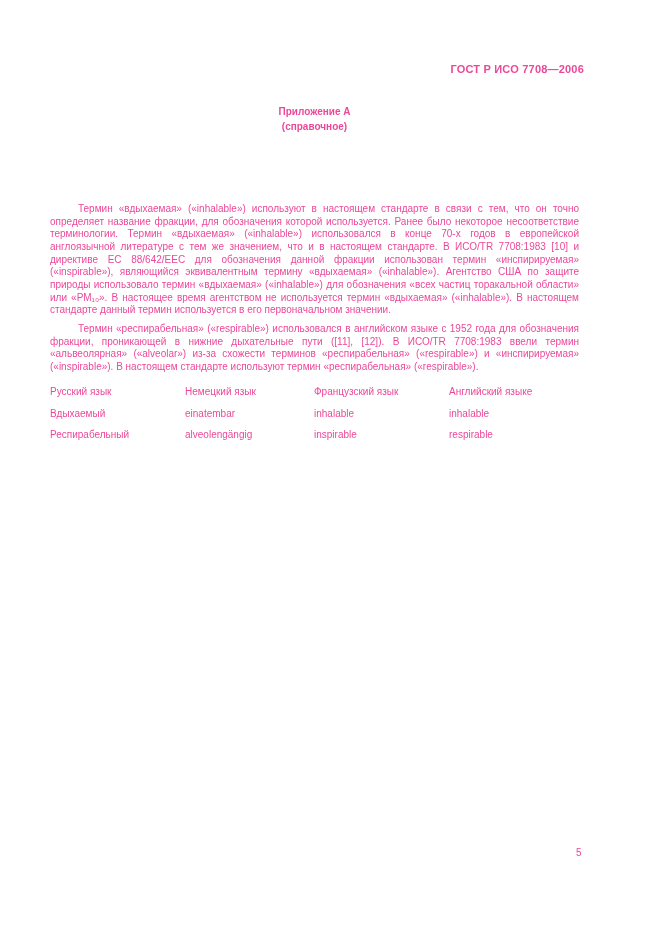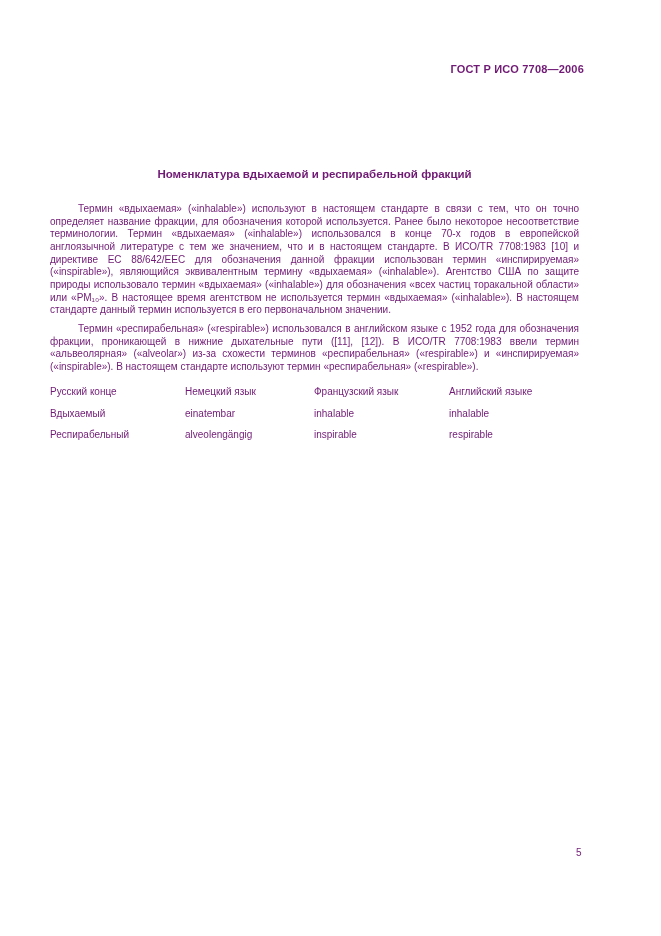--- a/index.html
+++ b/index.html
@@ -12,7 +12,7 @@
     width: 661px;
     height: 936px;
     background: #ffffff;
-    color: #701a75;
+    color: #ec4899;
     font-family: "Liberation Sans", "DejaVu Sans", sans-serif;
     overflow: hidden;
   }

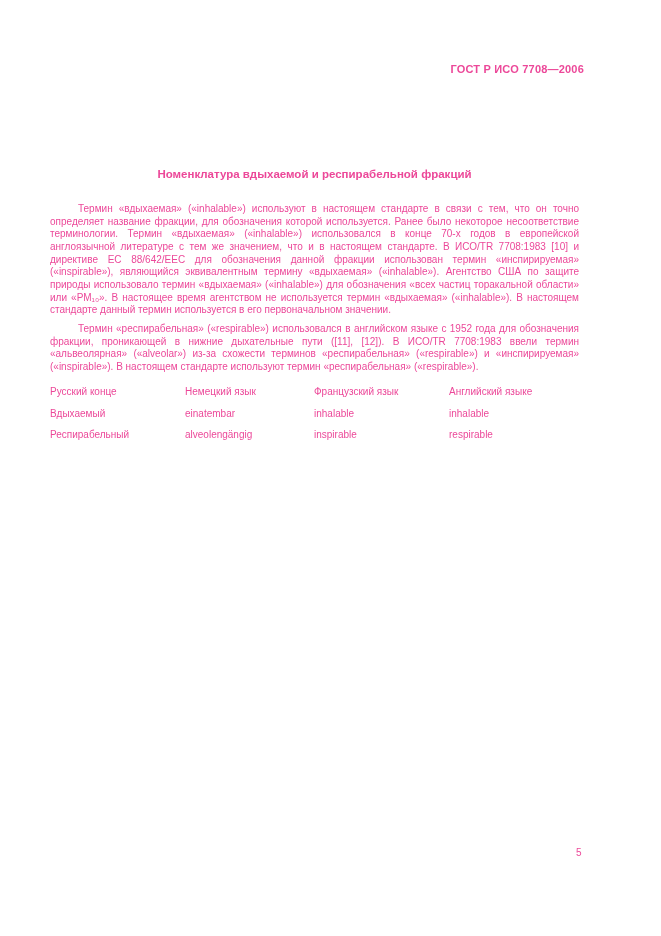--- a/index.html
+++ b/index.html
@@ -89,6 +89,10 @@
 
   <div class="doc-code">ГОСТ Р ИСО 7708—2006</div>
 
+  <div class="appendix">
+    <div>Приложение А</div>
+    <div>(справочное)</div>
+  </div>
 
   <h1 class="section-title">Номенклатура вдыхаемой и респирабельной фракций</h1>
 

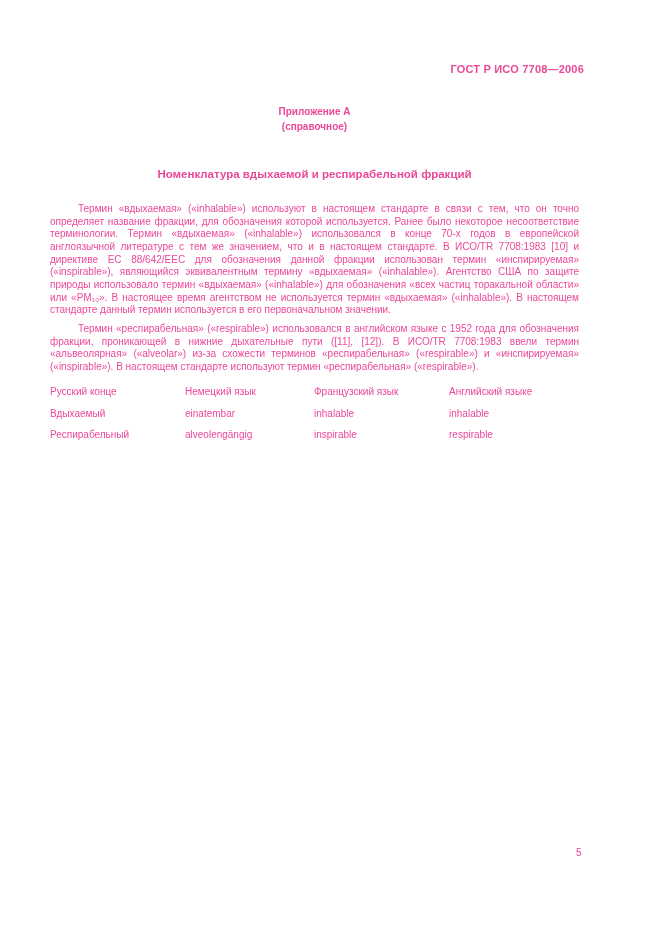--- a/index.html
+++ b/index.html
@@ -94,7 +94,6 @@
     <div>(справочное)</div>
   </div>
 
-  <h1 class="section-title">Номенклатура вдыхаемой и респирабельной фракций</h1>
 
   <div class="body-text">
     <p>Термин «вдыхаемая» («inhalable») используют в настоящем стандарте в связи с тем, что он точно определяет название фракции, для обозначения которой используется. Ранее было некоторое несоответствие терминологии. Термин «вдыхаемая» («inhalable») использовался в конце 70-х годов в европейской англоязычной литературе с тем же значением, что и в настоящем стандарте. В ИСО/TR 7708:1983 [10] и директиве ЕС 88/642/ЕЕС для обозначения данной фракции использован термин «инспирируемая» («inspirable»), являющийся эквивалентным термину «вдыхаемая» («inhalable»). Агентство США по защите природы использовало термин «вдыхаемая» («inhalable») для обозначения «всех частиц торакальной области» или «РМ₁₀». В настоящее время агентством не используется термин «вдыхаемая» («inhalable»). В настоящем стандарте данный термин используется в его первоначальном значении.</p>

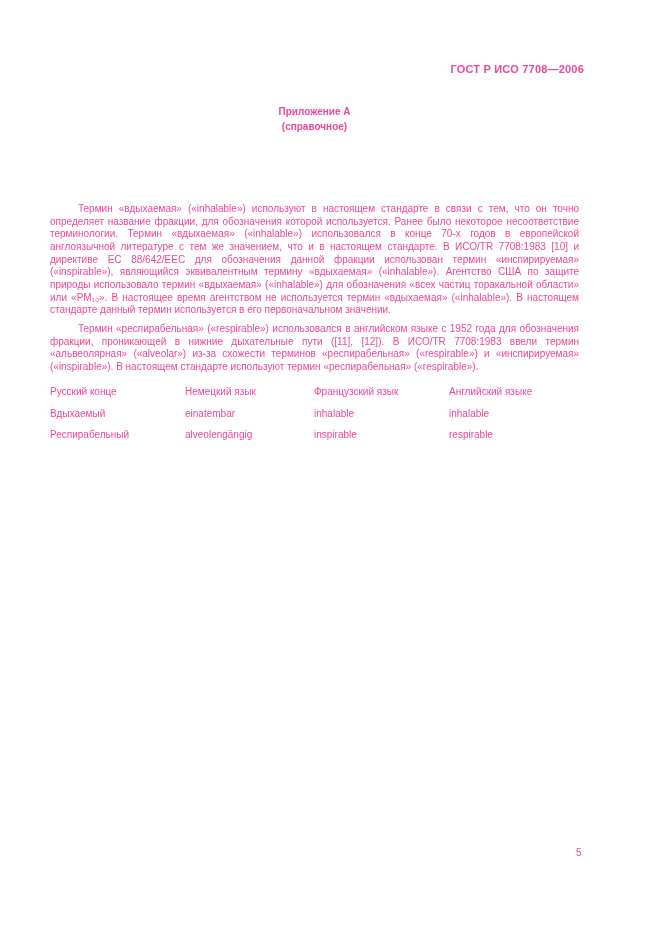--- a/index.html
+++ b/index.html
@@ -102,7 +102,7 @@
 
   <div class="lang-table">
     <div class="lang-row">
-      <div class="lang-cell c0">Русский конце</div>
+      <div class="lang-cell c0">Русский язык</div>
       <div class="lang-cell c1">Немецкий язык</div>
       <div class="lang-cell c2">Французский язык</div>
       <div class="lang-cell c3">Английский языке</div>

